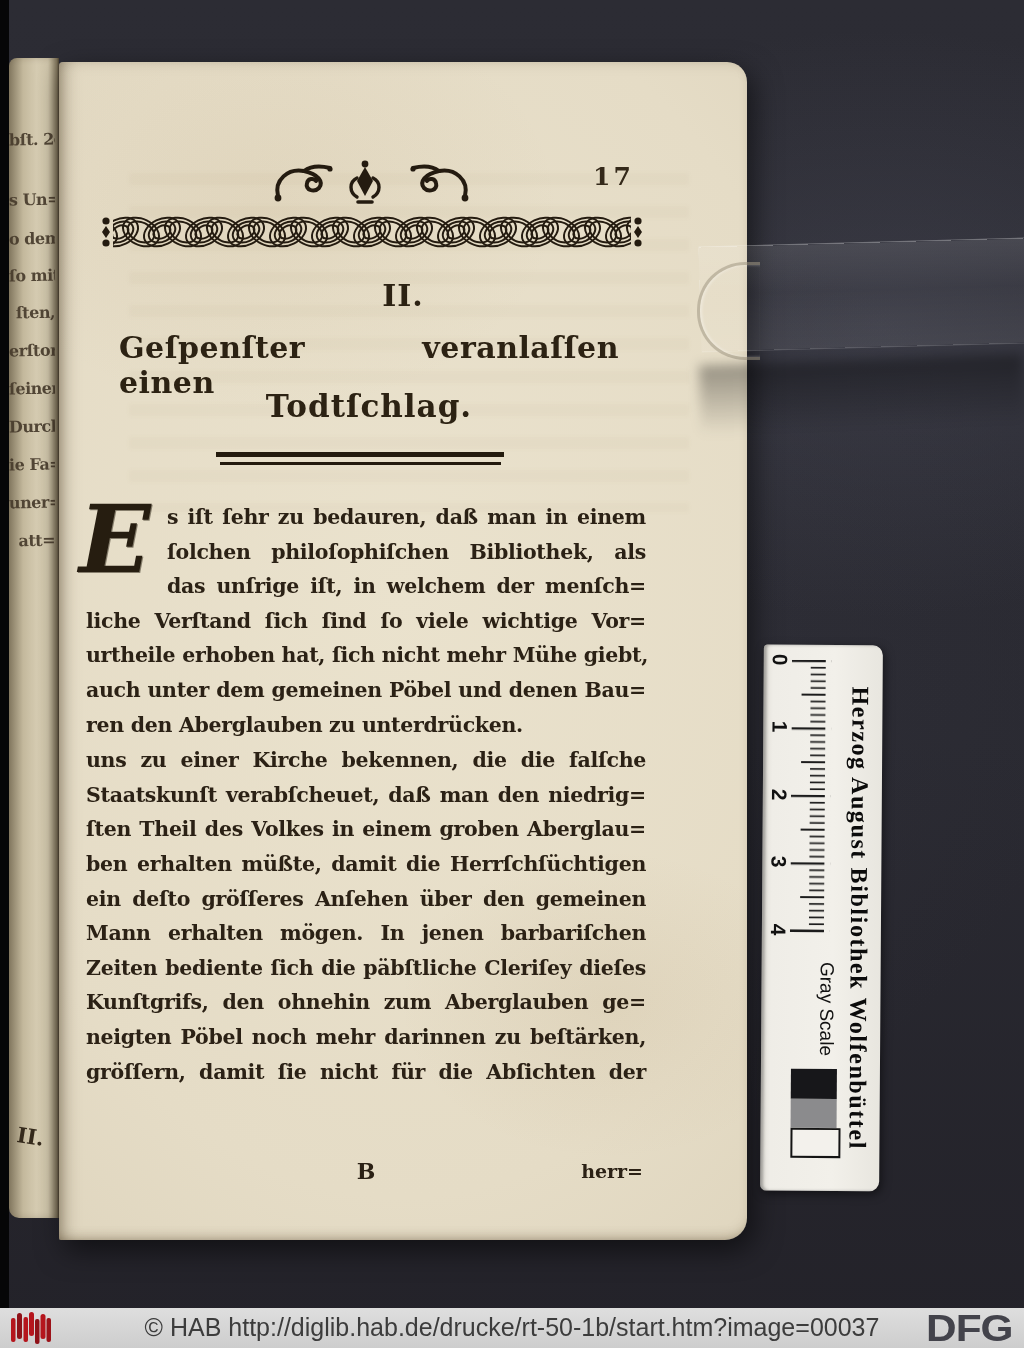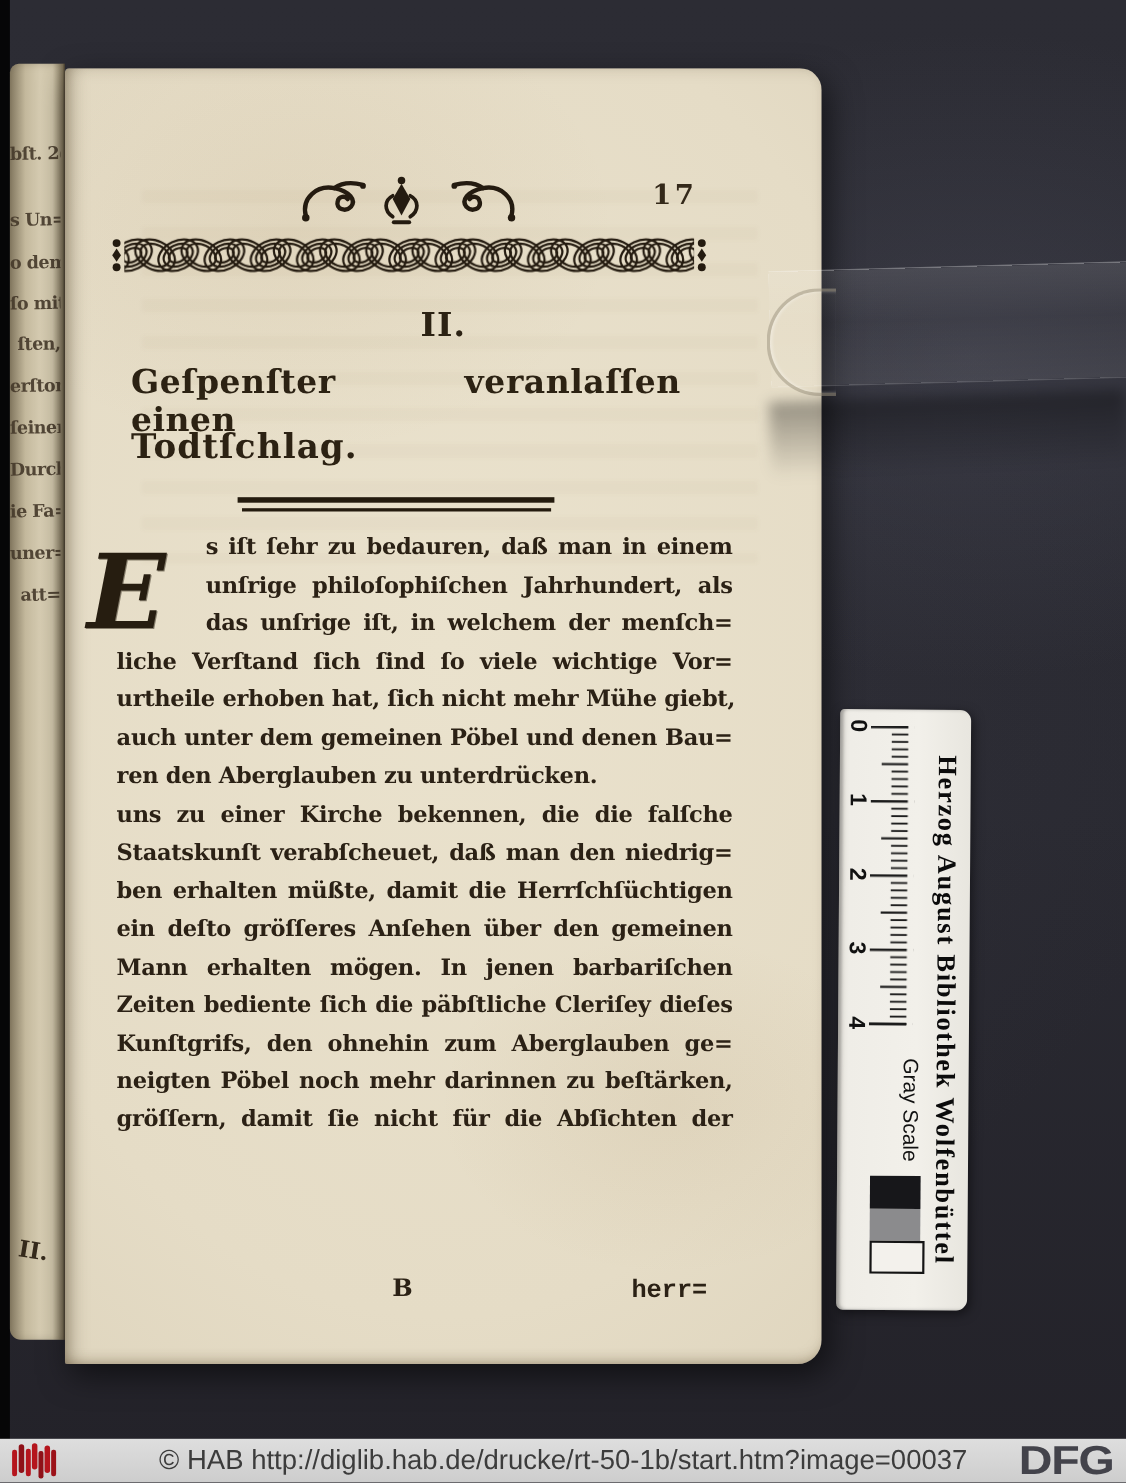--- a/index.html
+++ b/index.html
@@ -50,7 +50,7 @@
   .chap{position:absolute;left:0;top:216px;width:100%;text-align:center;font:bold 30px "DejaVu Serif",serif;color:#2c2213;letter-spacing:1px;}
   .title1{position:absolute;left:60px;top:268px;width:500px;text-align:justify;text-align-last:justify;
           font:bold 30px "DejaVu Serif",serif;color:#2c2213;letter-spacing:.5px;}
-  .title2{position:absolute;left:60px;top:326px;width:500px;text-align:left;
+  .title2{position:absolute;left:60px;top:326px;width:500px;text-align:center;
           font:bold 31px "DejaVu Serif",serif;color:#2c2213;letter-spacing:1px;}
   .rule1{position:absolute;left:157px;top:390px;width:288px;height:5px;background:#241b0e;}
   .rule2{position:absolute;left:161px;top:400px;width:281px;height:3px;background:#241b0e;}

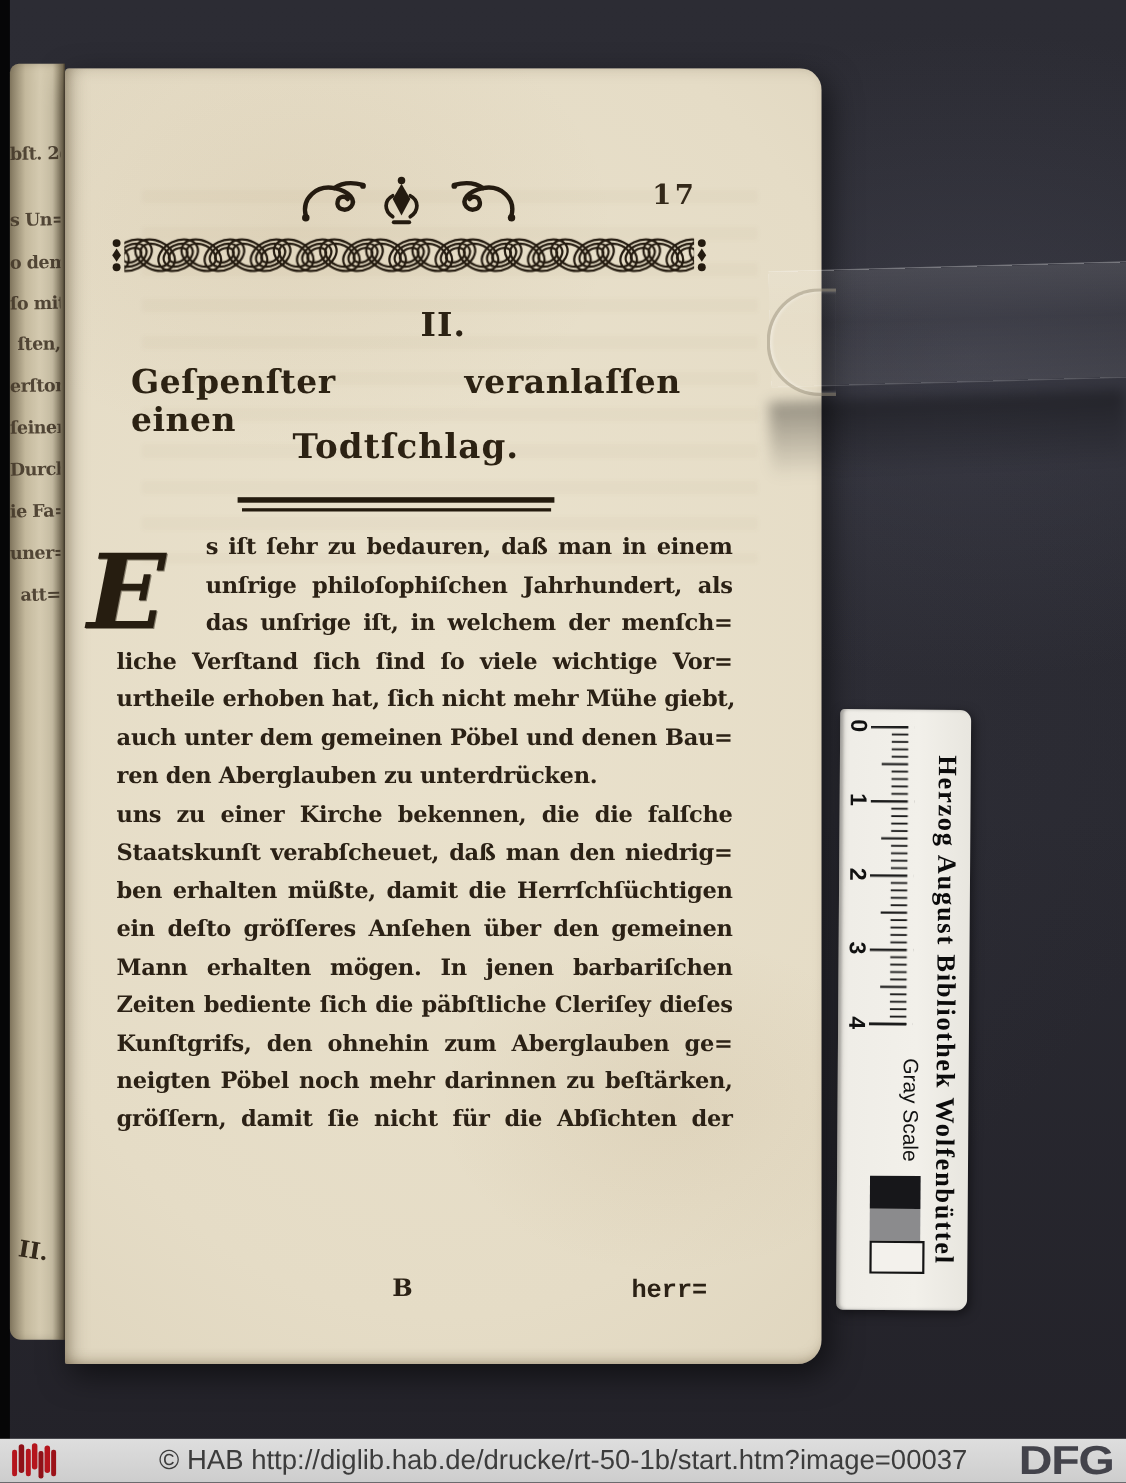--- a/index.html
+++ b/index.html
@@ -60,8 +60,8 @@
     text-shadow:1px 1px 0 rgba(38,29,16,.5);
   }
   .body{
-    position:absolute;left:27px;top:418px;width:560px;
-    font:bold 20.5px/34.6px "DejaVu Serif",serif;color:#2b2115;letter-spacing:-0.3px;margin-left:20px;
+    position:absolute;left:27px;top:438px;width:560px;
+    font:bold 20.5px/34.6px "DejaVu Serif",serif;color:#2b2115;letter-spacing:-0.3px;
   }
   .body .l{height:34.6px;text-align:justify;text-align-last:justify;overflow:visible;white-space:nowrap;}
   .body .ind{margin-left:81px;}

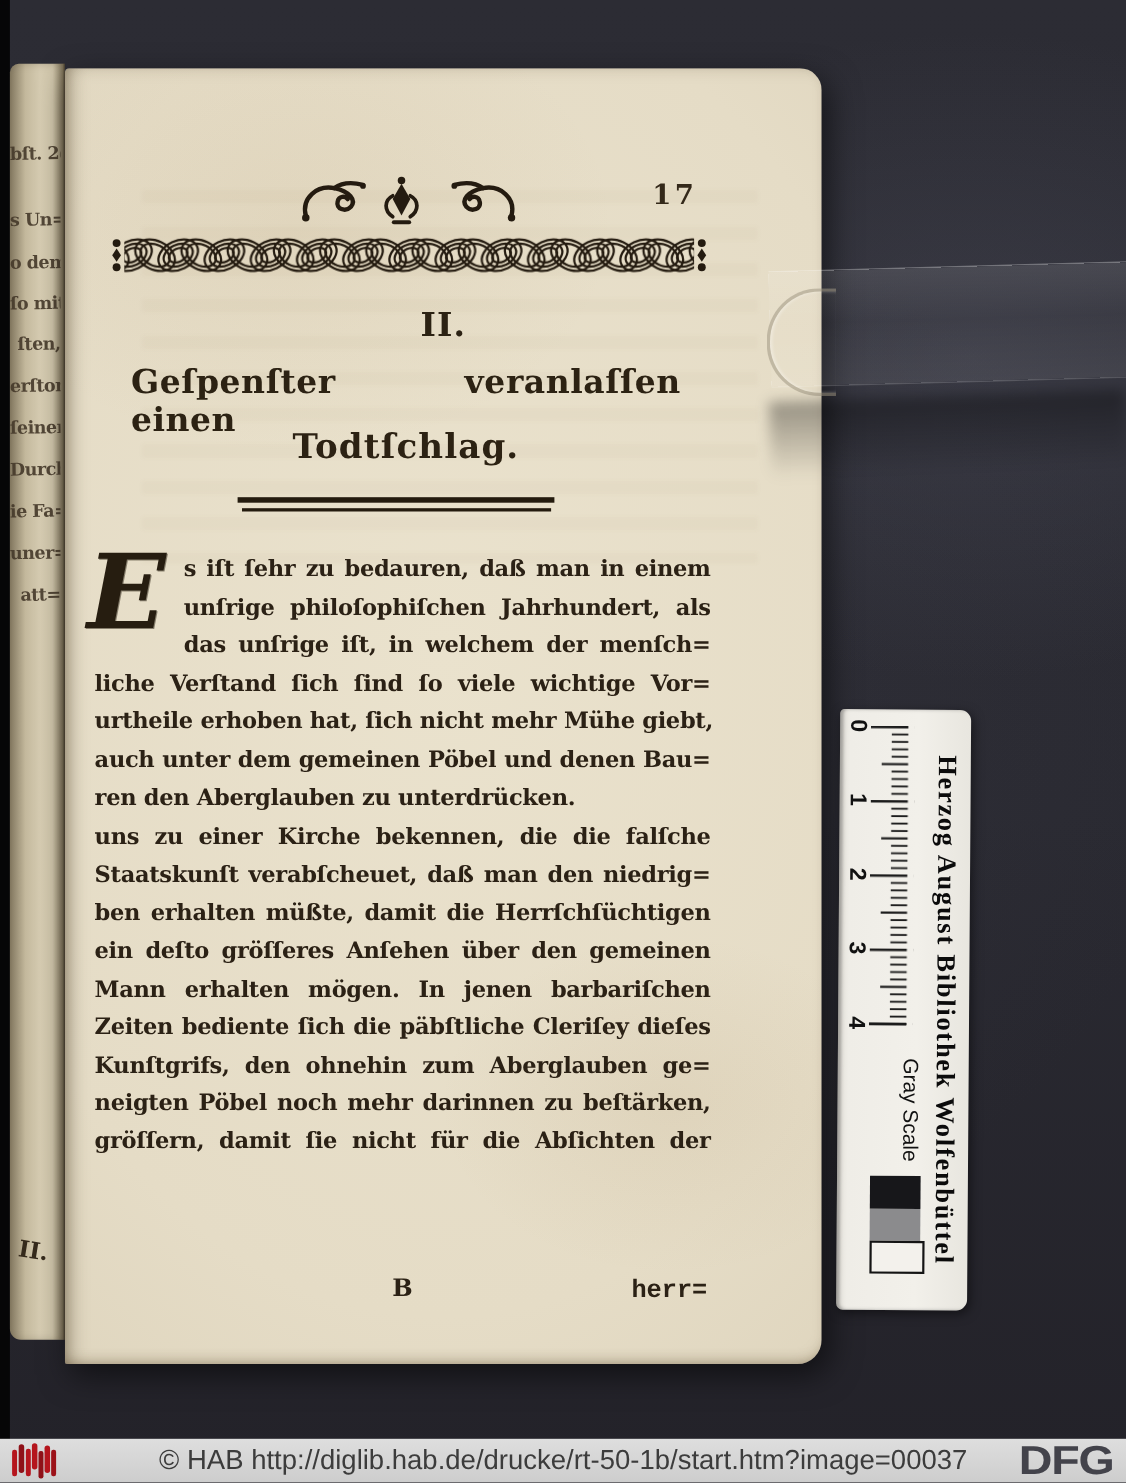--- a/index.html
+++ b/index.html
@@ -214,7 +214,7 @@
 
     <div class="body">
       <div class="l ind">s iſt ſehr zu bedauren, daß man in einem</div>
-      <div class="l ind">unſrige philoſophiſchen Jahrhundert, als</div>
+      <div class="l ind">ſolchen philoſophiſchen Bibliothek, als</div>
       <div class="l ind">das unſrige iſt, in welchem der menſch=</div>
       <div class="l">liche Verſtand ſich ſind ſo viele wichtige Vor=</div>
       <div class="l">urtheile erhoben hat, ſich nicht mehr Mühe giebt,</div>

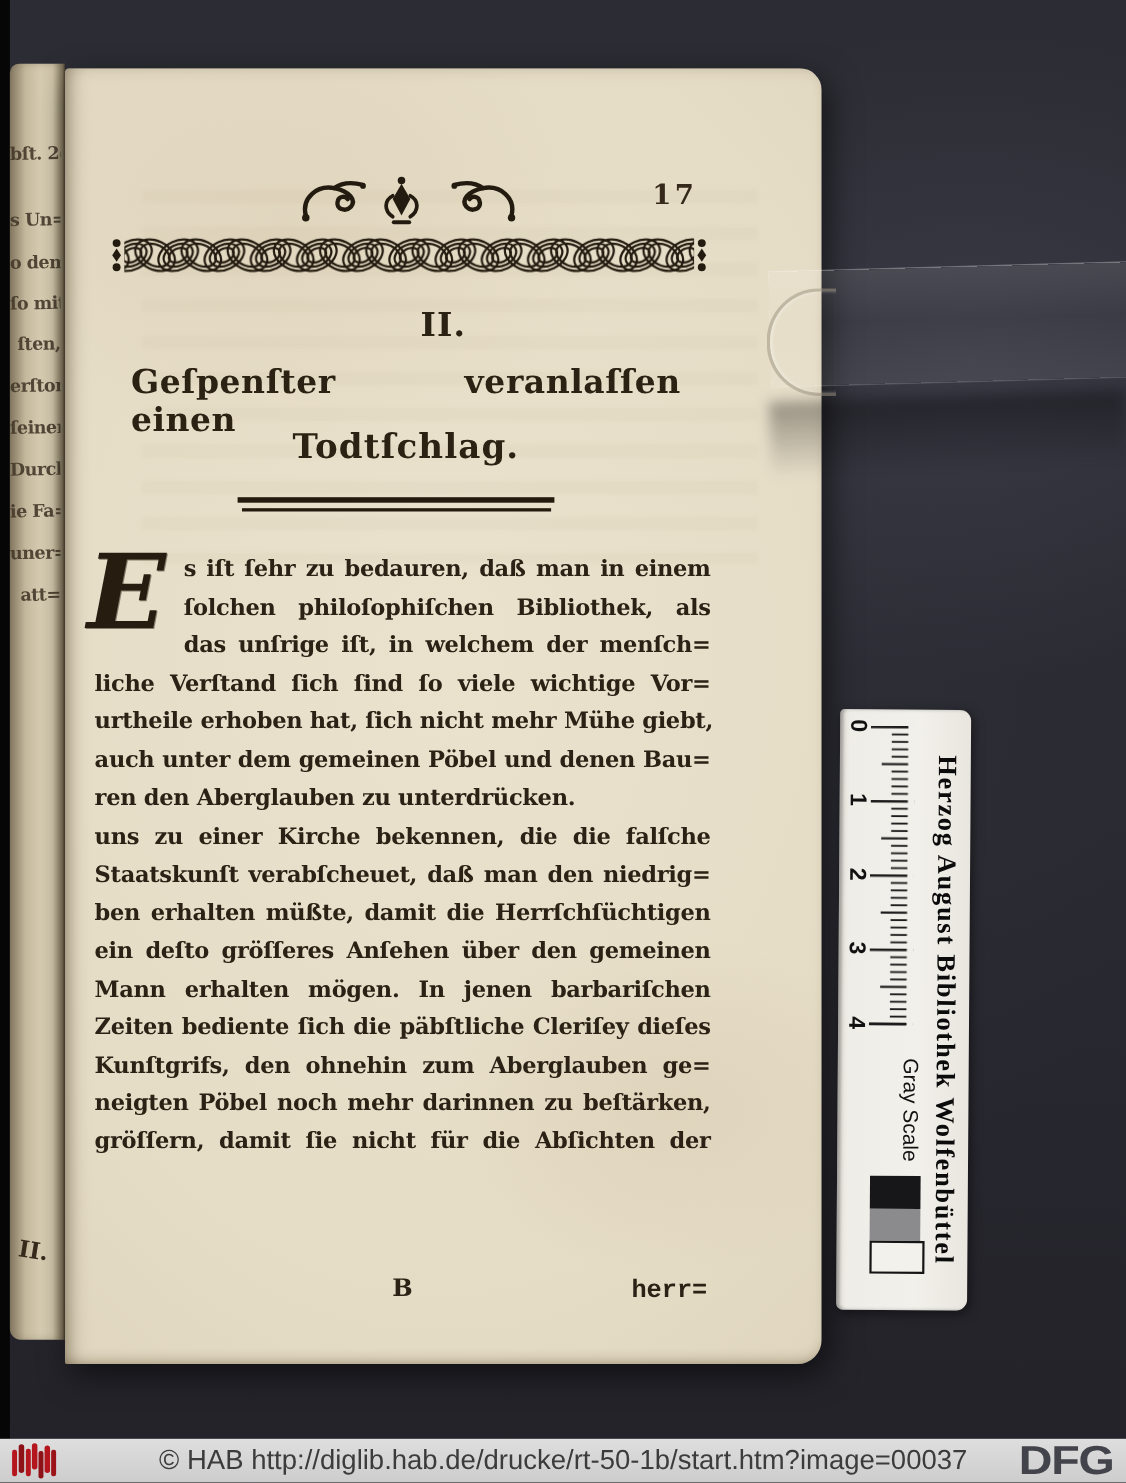--- a/index.html
+++ b/index.html
@@ -223,6 +223,7 @@
       <div class="gap"></div>
       <div class="l">uns zu einer Kirche bekennen, die die falſche</div>
       <div class="l">Staatskunſt verabſcheuet, daß man den niedrig=</div>
+      <div class="l">ſten Theil des Volkes in einem groben Aberglau=</div>
       <div class="l">ben erhalten müßte, damit die Herrſchſüchtigen</div>
       <div class="l">ein deſto gröſſeres Anſehen über den gemeinen</div>
       <div class="l">Mann erhalten mögen.  In jenen barbariſchen</div>

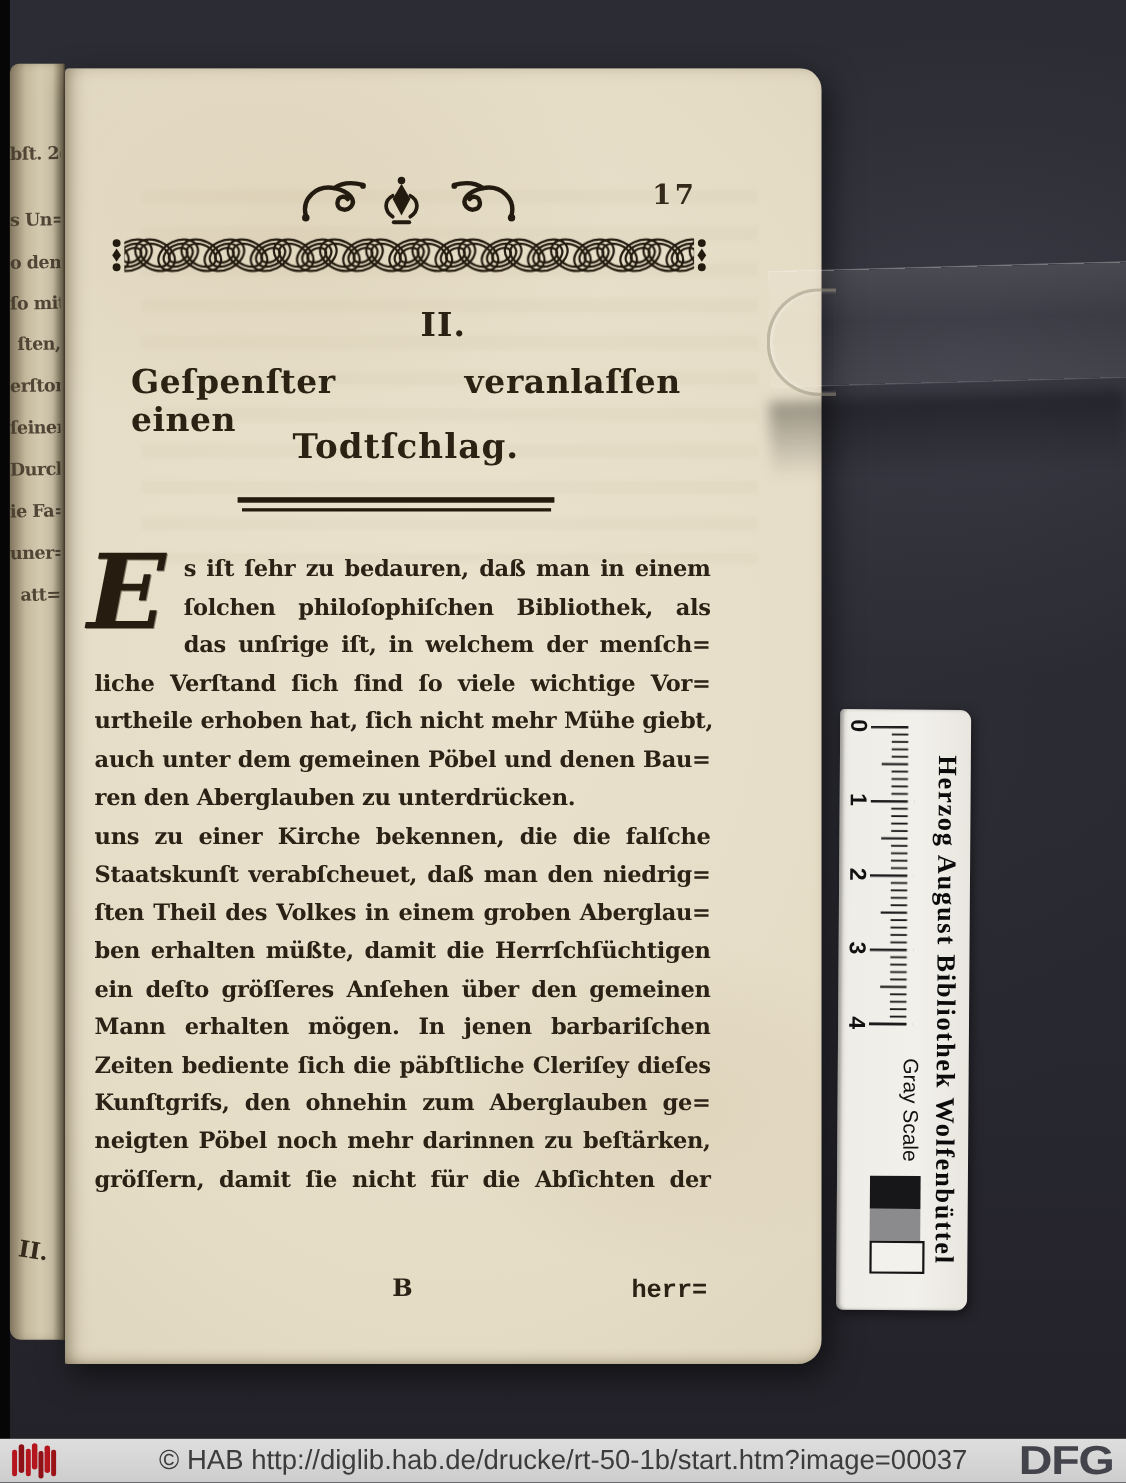--- a/index.html
+++ b/index.html
@@ -71,7 +71,7 @@
   .sigrow{position:absolute;left:27px;top:1096px;width:560px;height:34px;
           font:bold 22px "DejaVu Serif",serif;color:#2b2115;}
   .sigrow .sig{position:absolute;left:0;width:100%;text-align:center;}
-  .sigrow .catch{position:absolute;right:3px;top:2px;font-size:23px;font-family:Liberation Mono, monospace;}
+  .sigrow .catch{position:absolute;right:3px;top:2px;font-size:19px;}
   
   .plastic-band{
     position:absolute;left:700px;top:243px;width:326px;height:104px;

